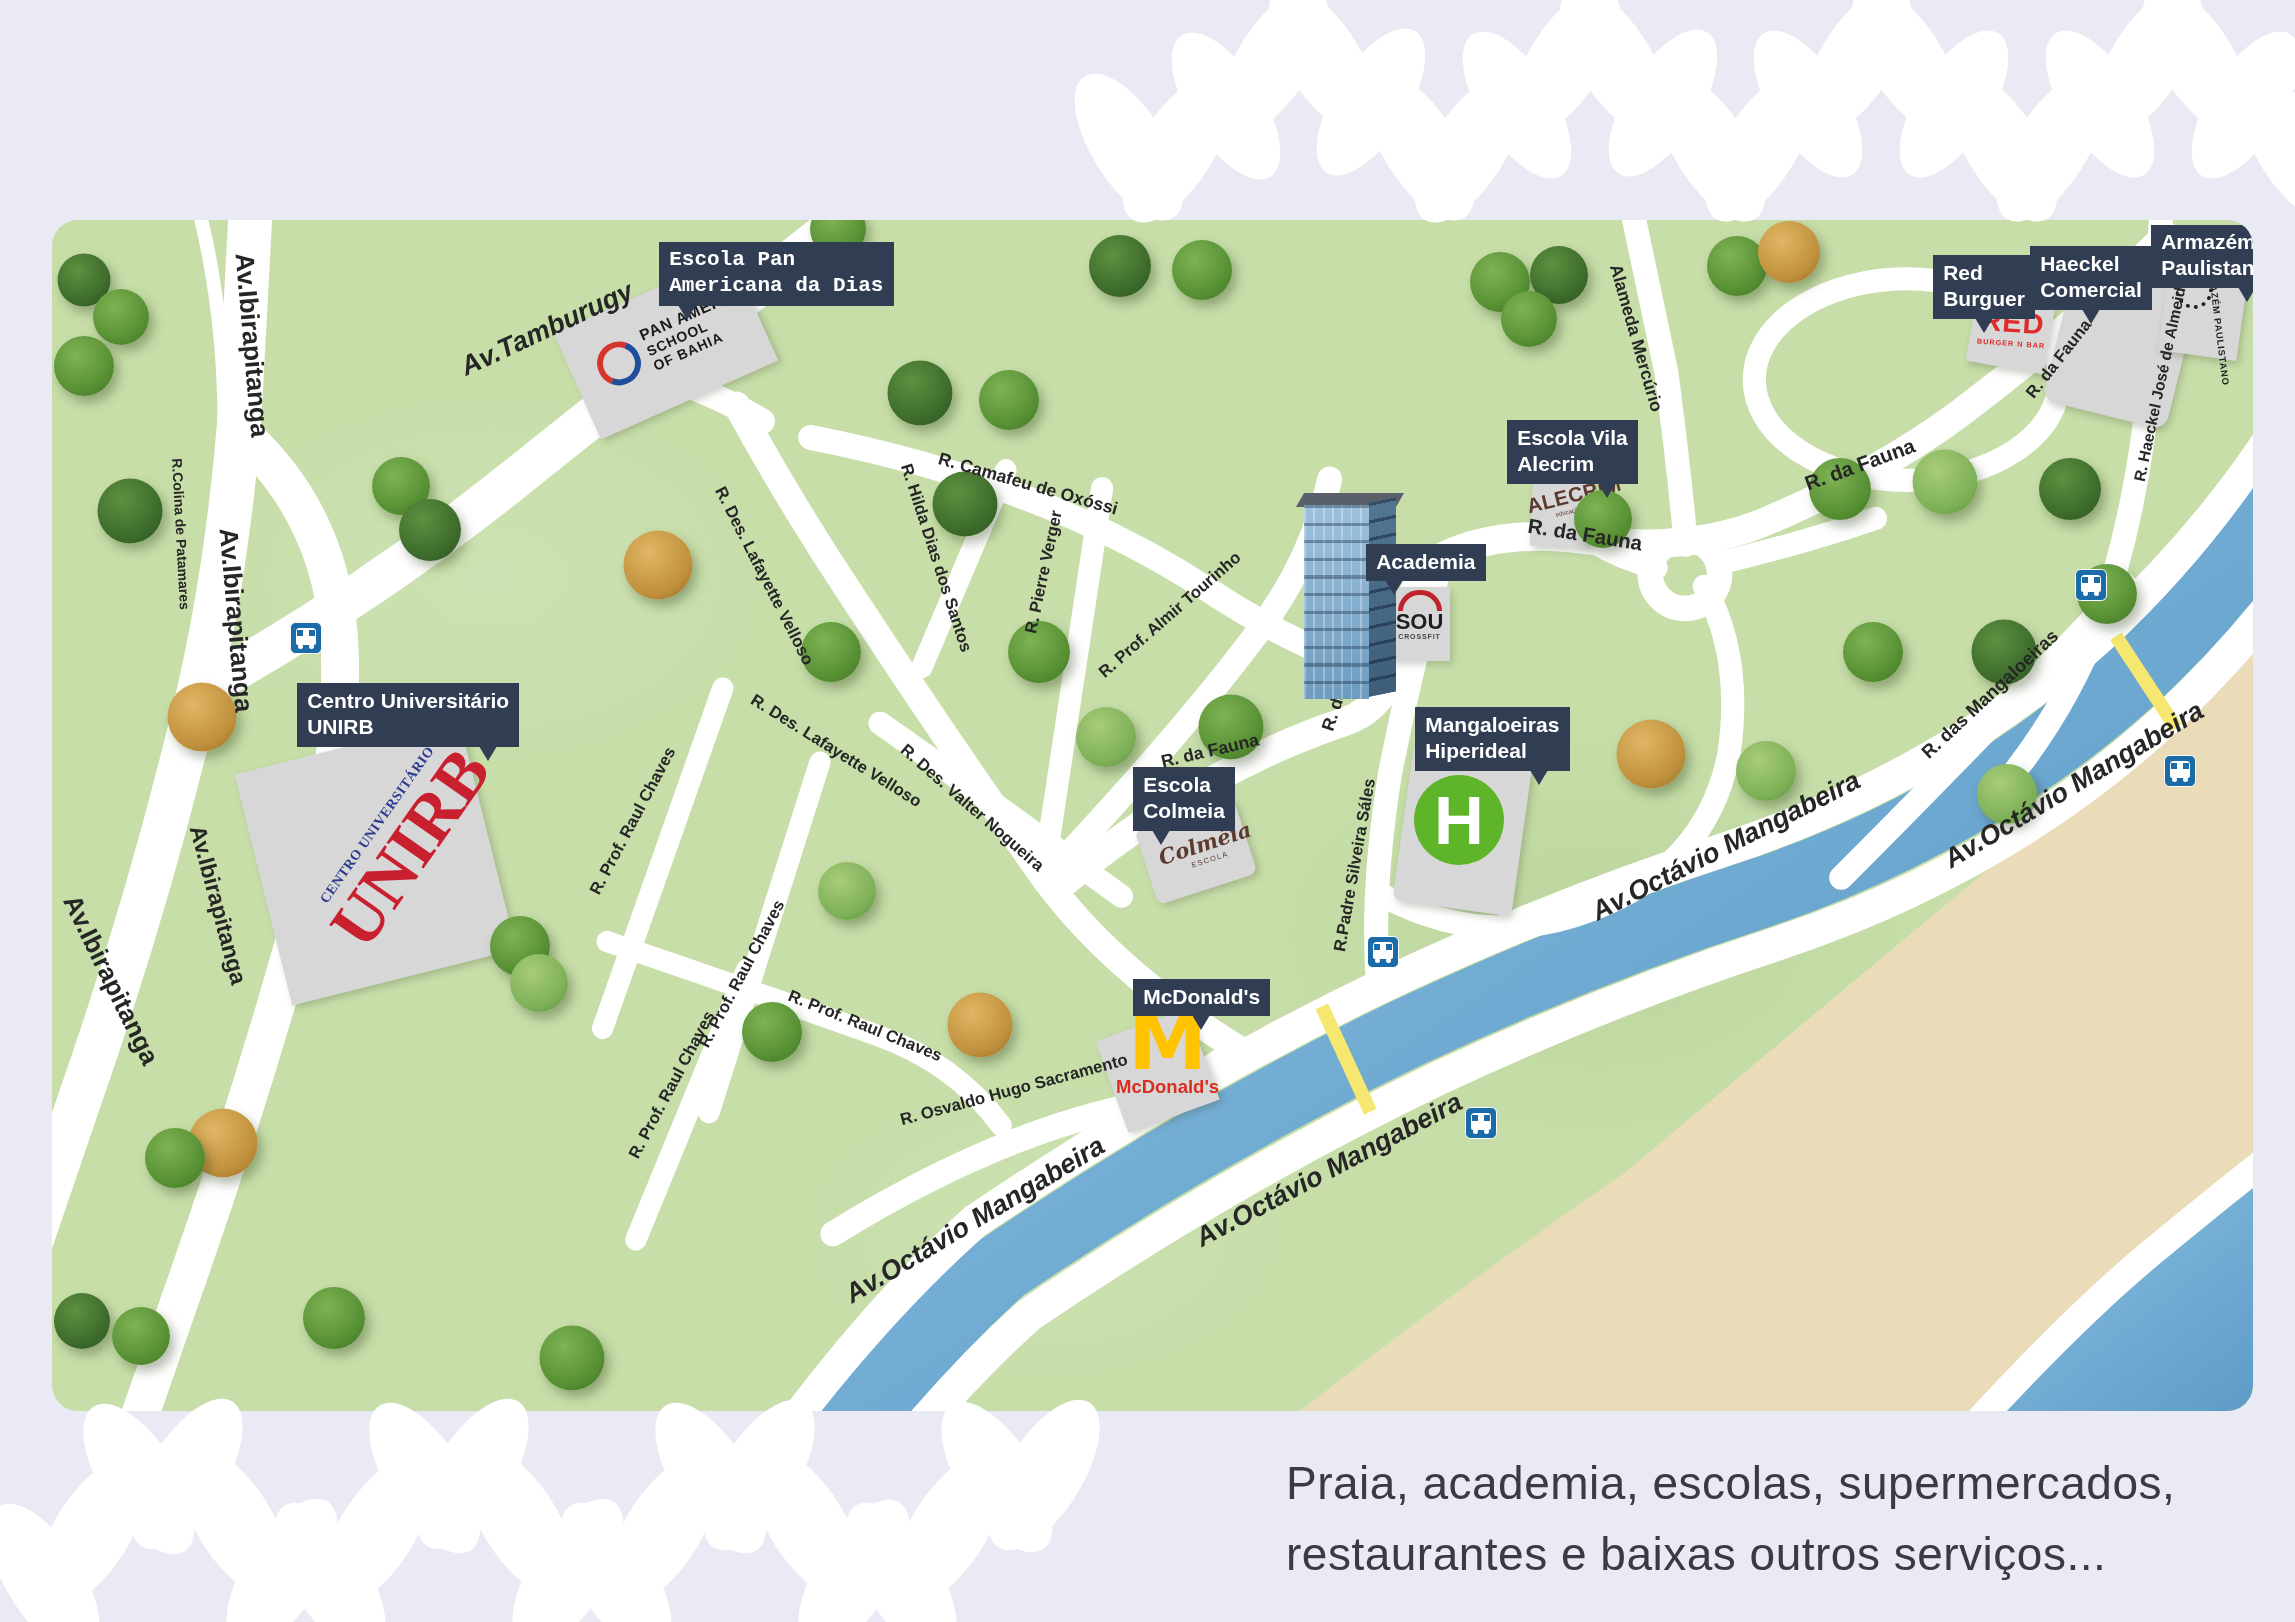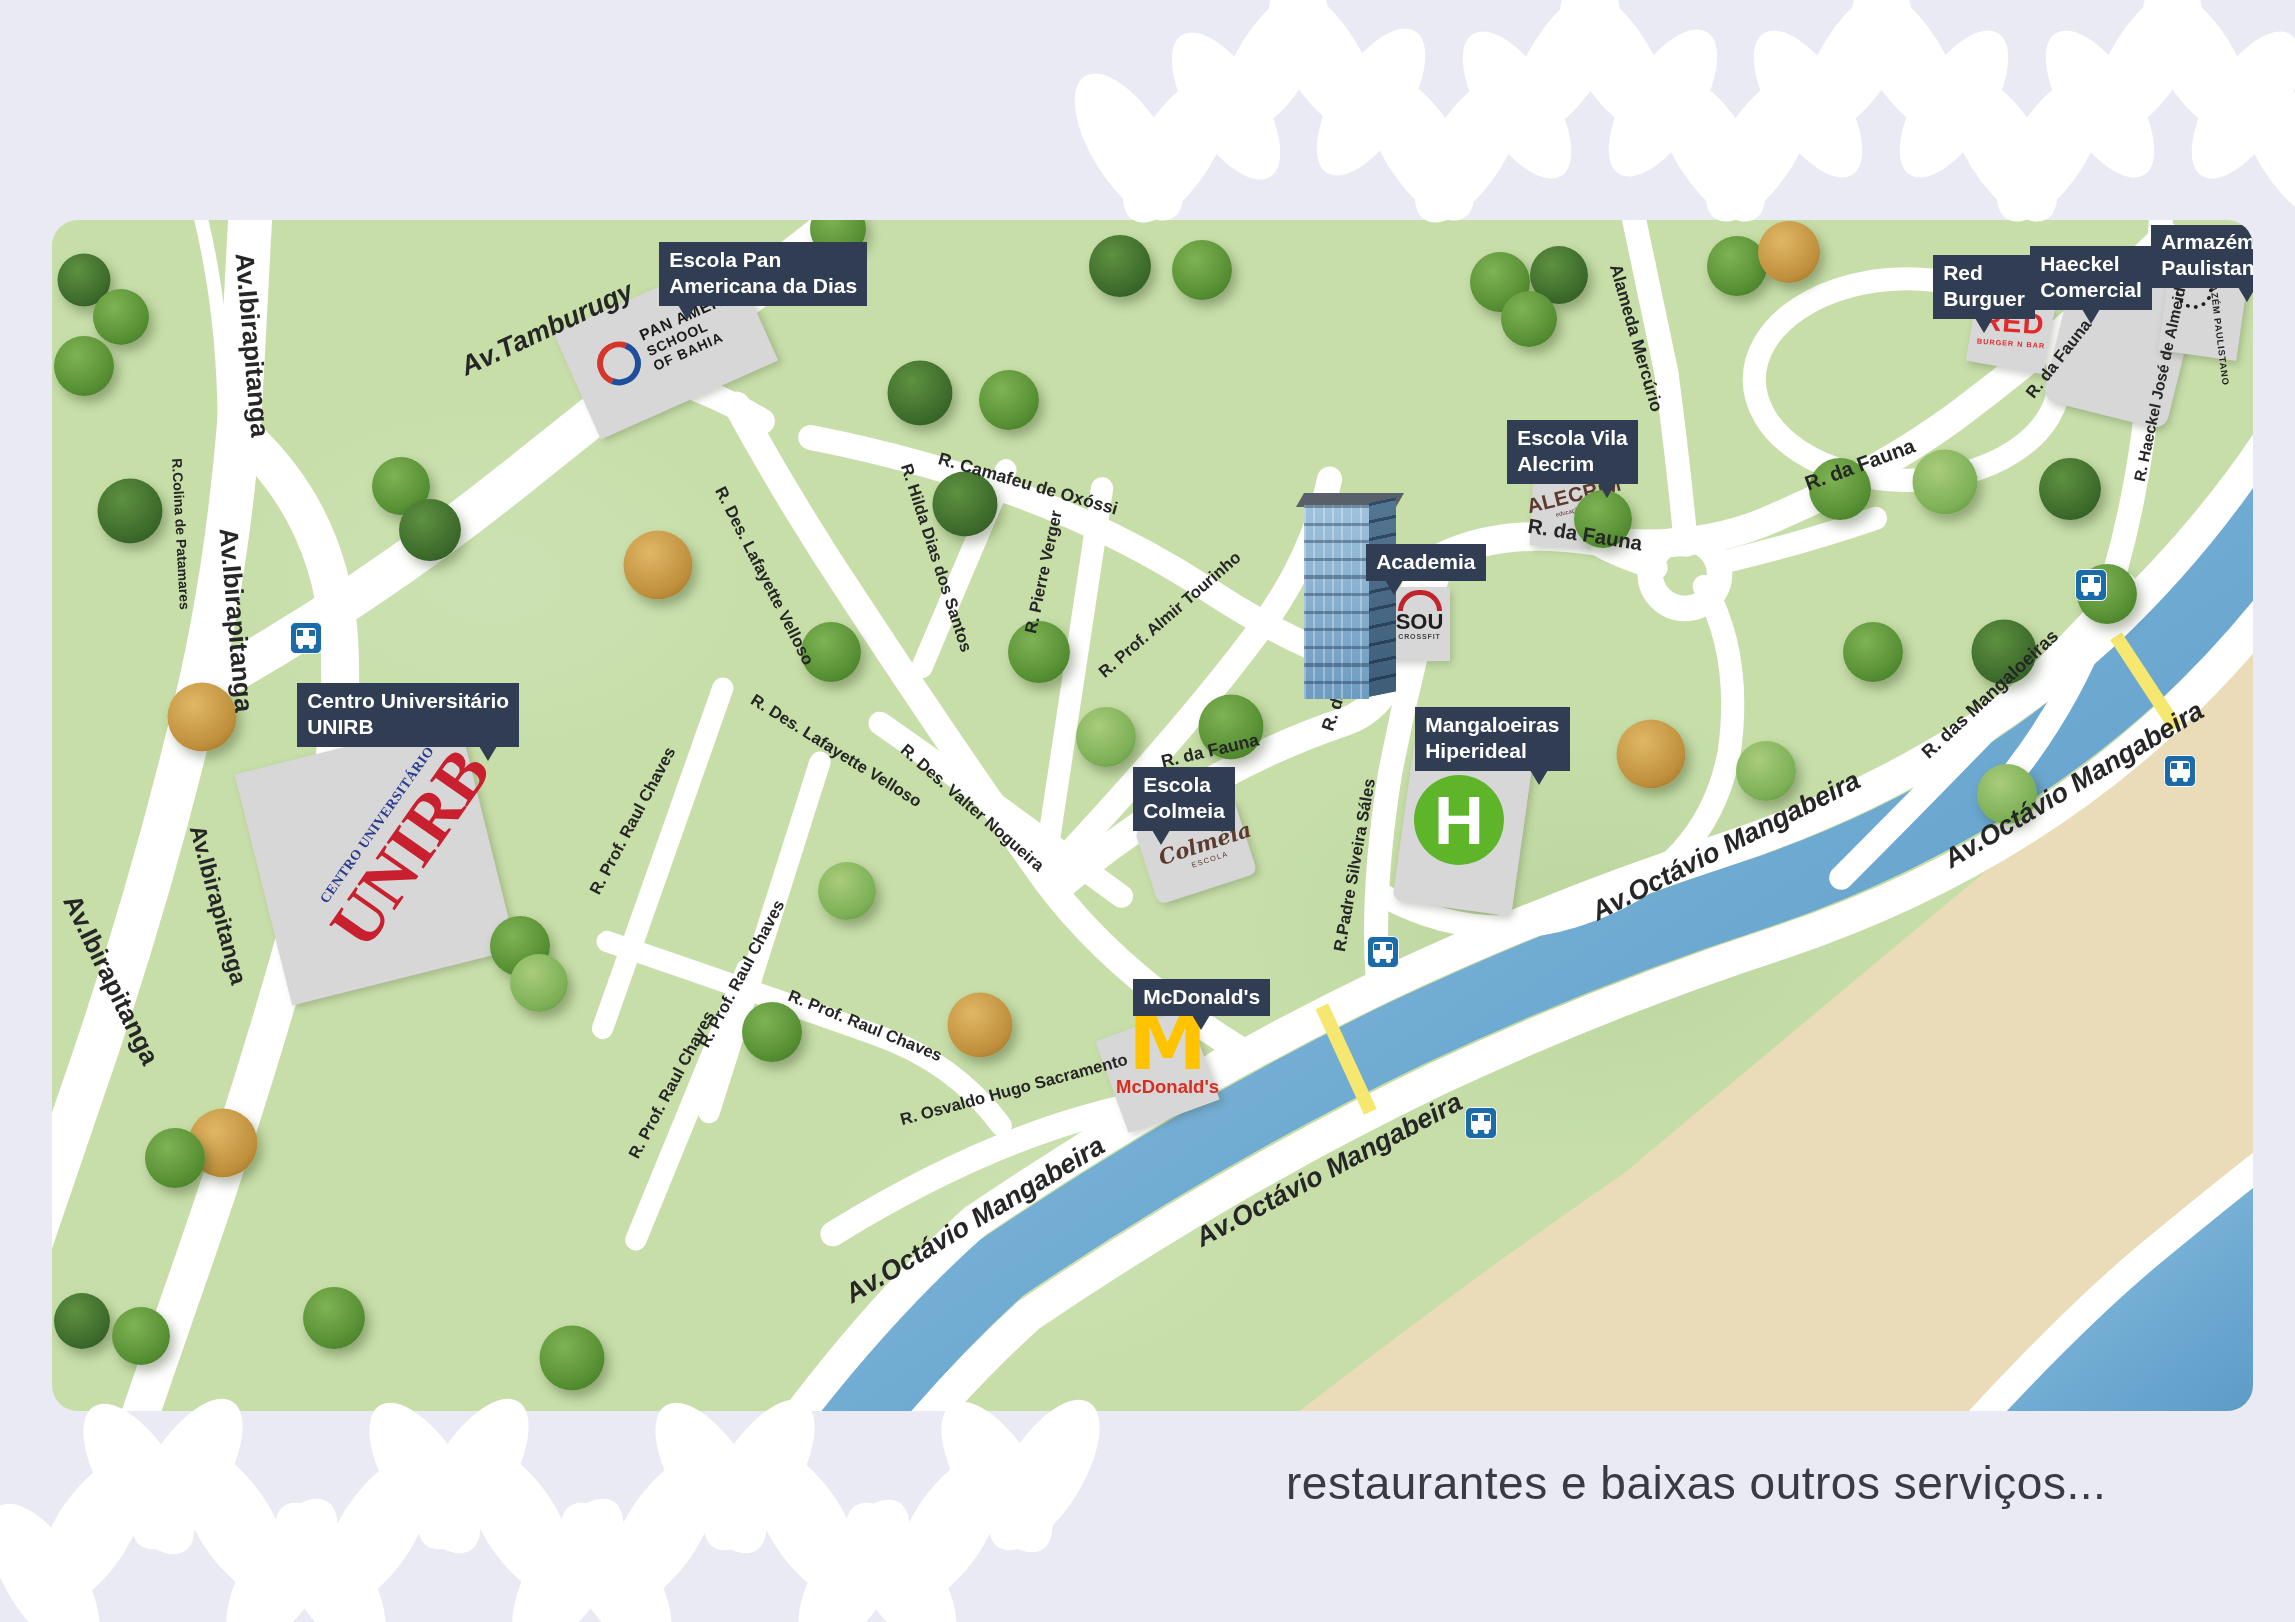--- a/index.html
+++ b/index.html
@@ -212,7 +212,7 @@
         <div class="street-label it" style="left: 2022px; top: 565px; font-size: 27px; transform: translate(-50%, -50%) rotate(-31deg);">Av.Octávio Mangabeira</div>
       </div>
     <div id="poi-layer">
-        <div class="poi" style="left: 607px; top: 22px;">
+        <div class="poi" style="left: 607px; top: 22px; font-family: Liberation Mono, monospace;">
           <div>Escola Pan</div>
           <div>Americana da Dias</div>
           <div class="ptr ptr-l"></div>

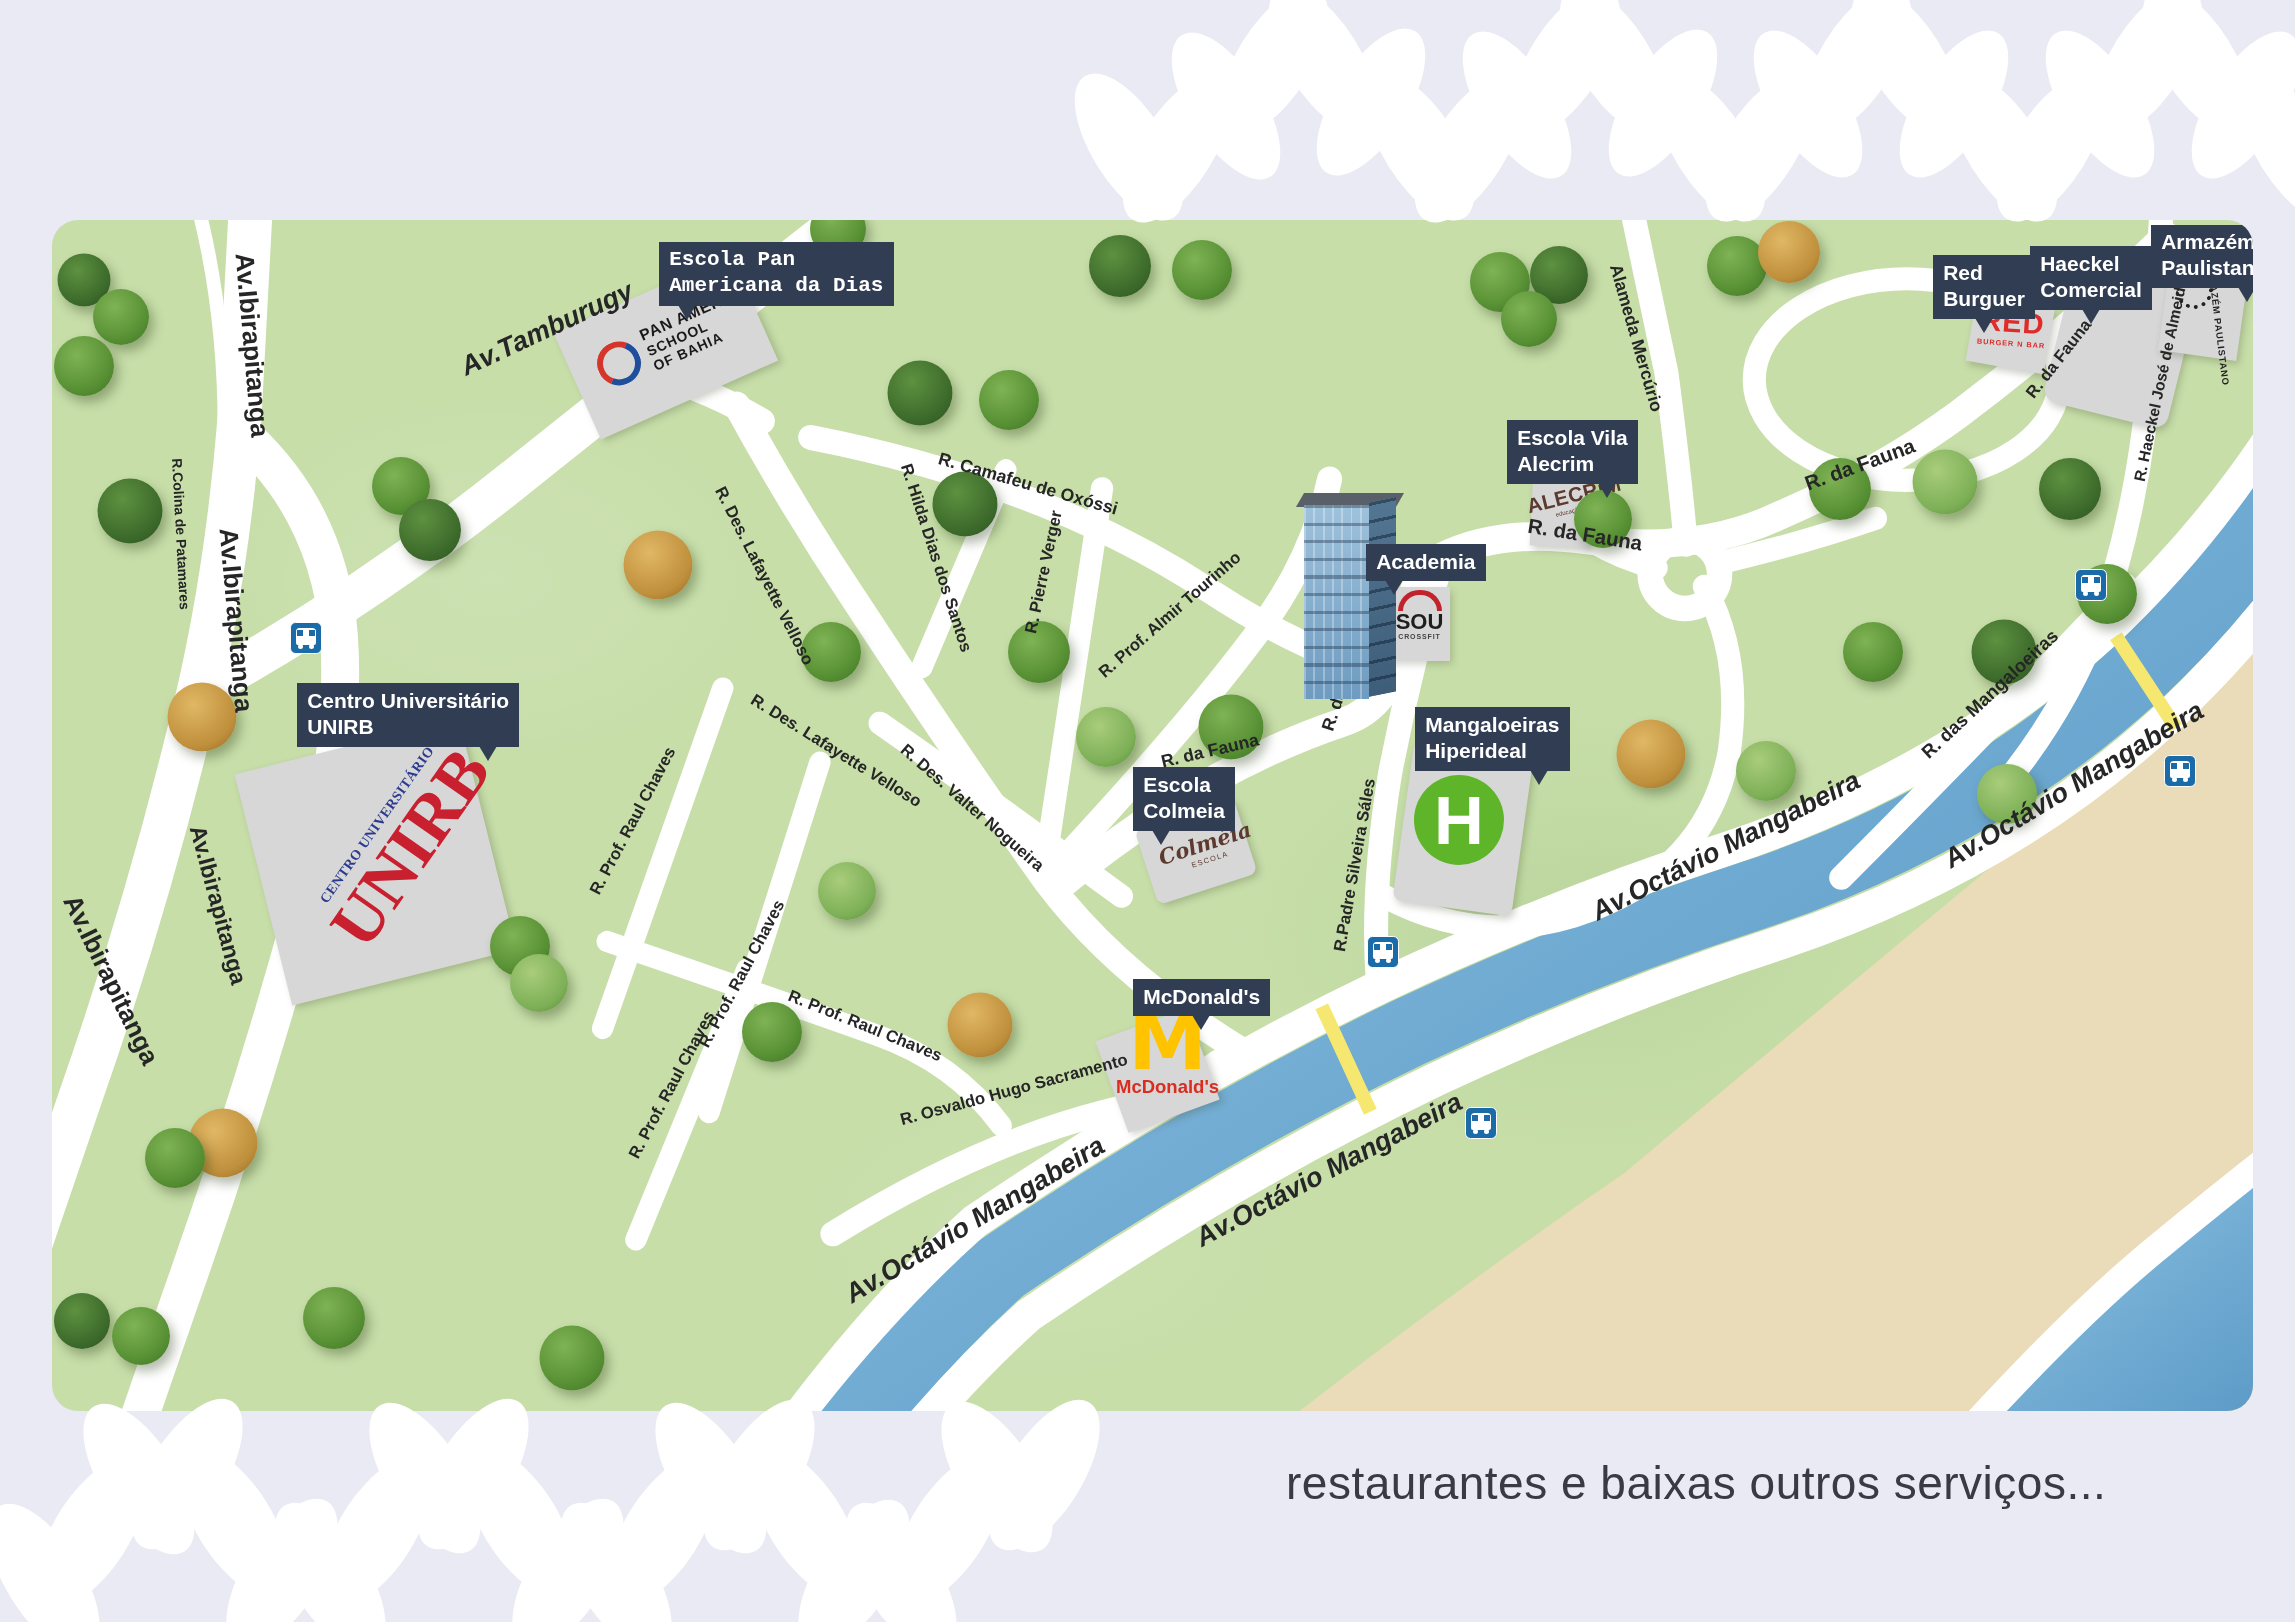--- a/index.html
+++ b/index.html
@@ -352,6 +352,7 @@
   </div>
 
   <div class="tagline">
+    <div>Praia, academia, escolas, supermercados,</div>
     <div>restaurantes  e baixas outros serviços...</div>
   </div>
 

